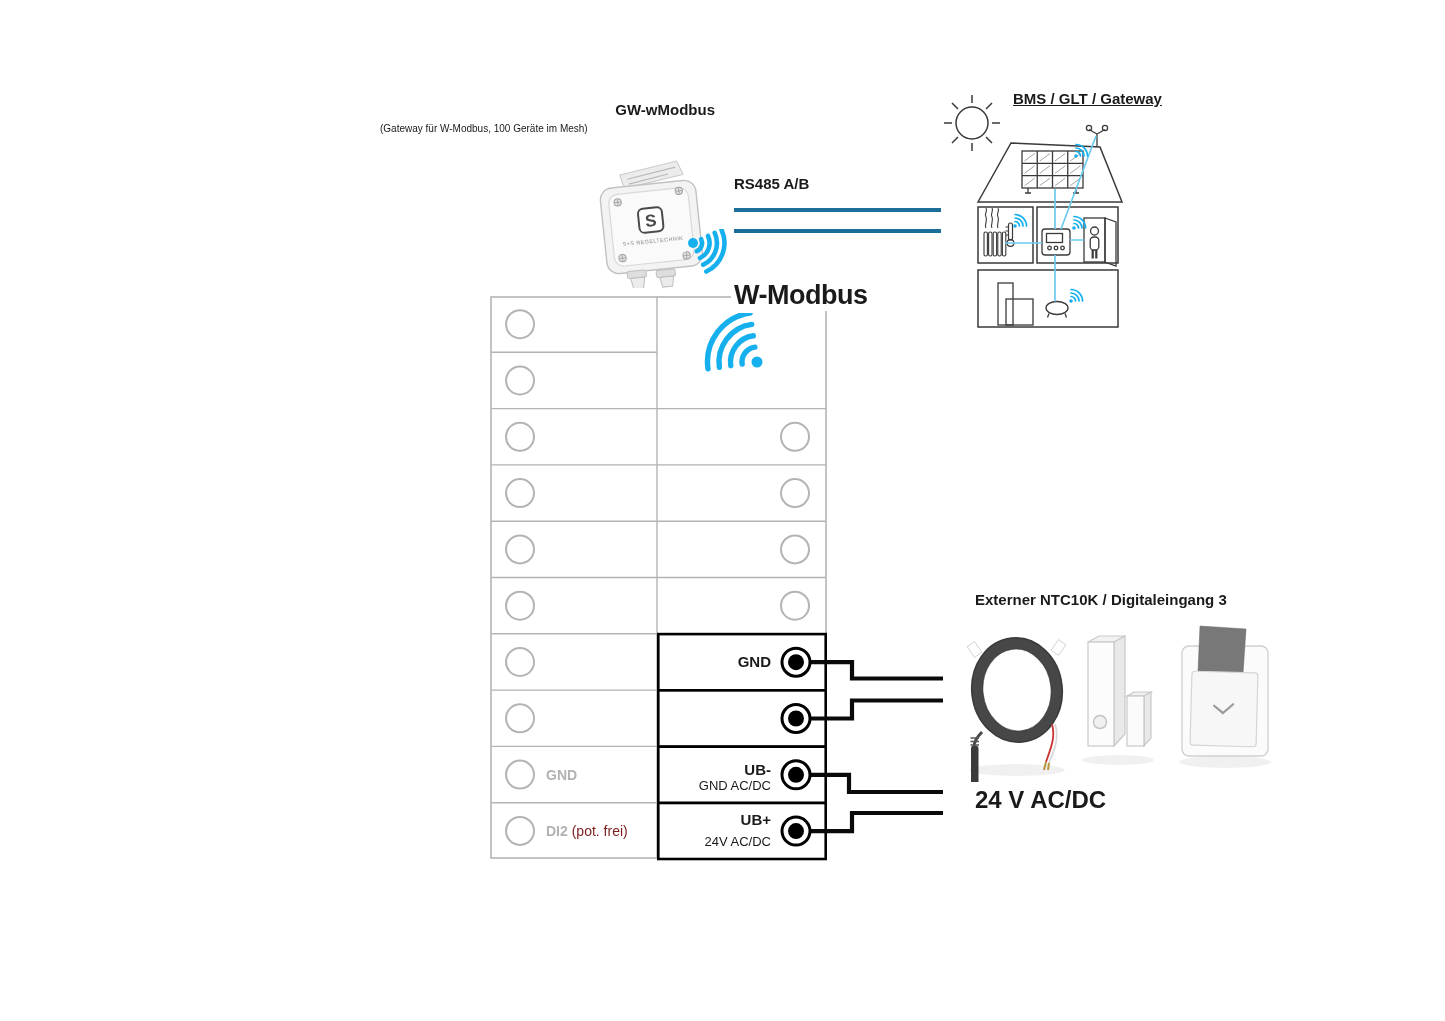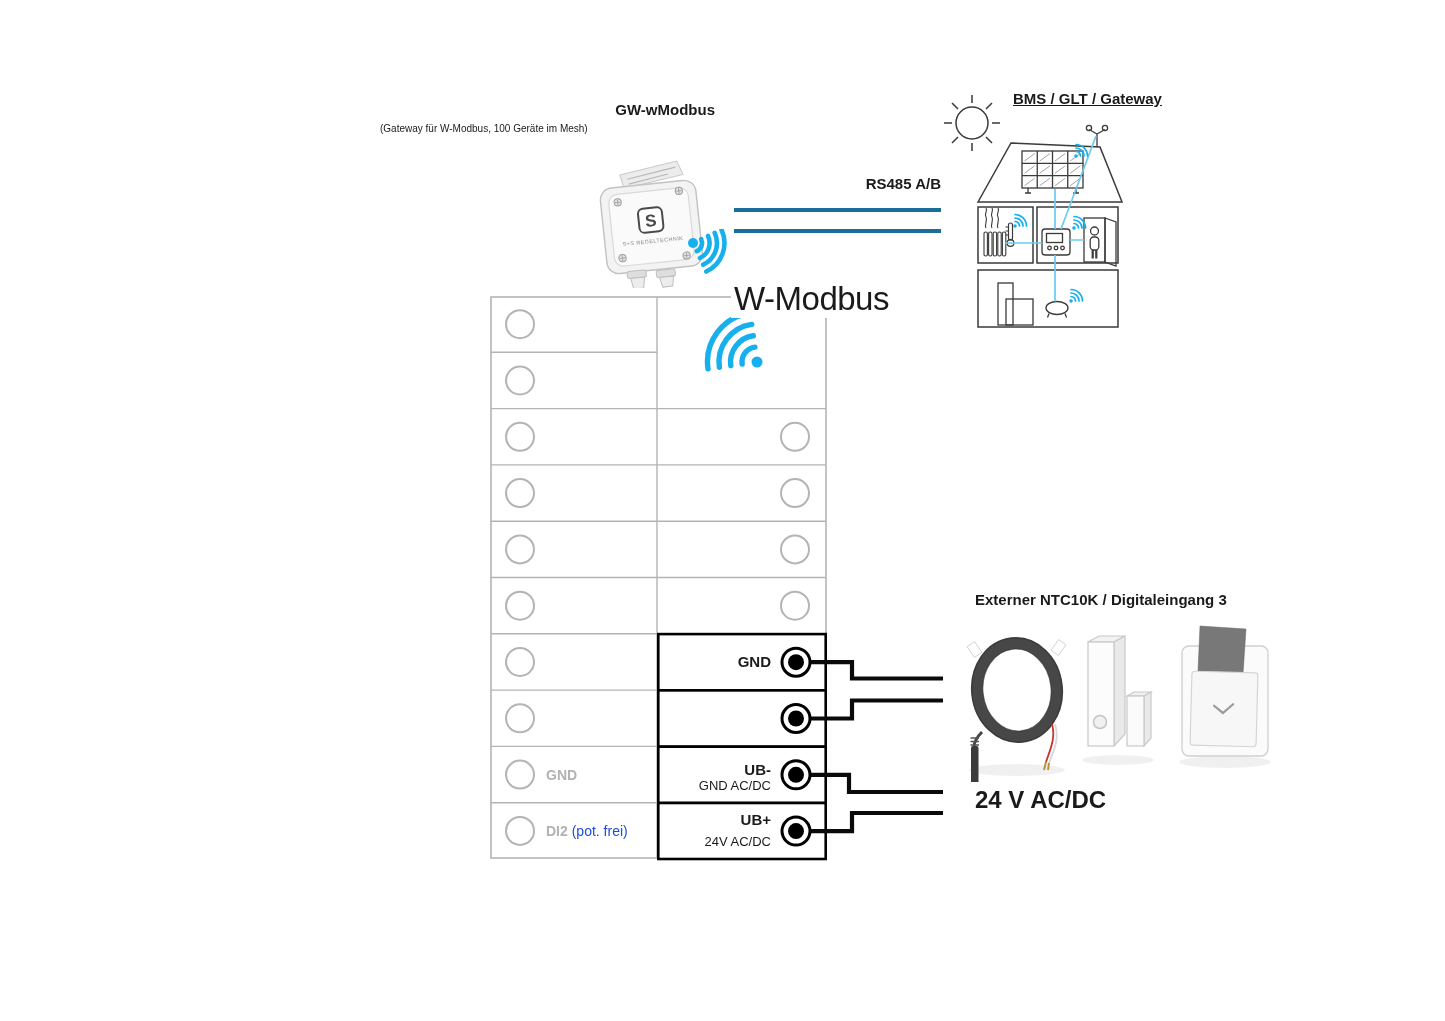--- a/index.html
+++ b/index.html
@@ -11,7 +11,7 @@
   .gw-name{left:393px;top:101px;width:322px;text-align:right;font-size:15px;font-weight:700;}
   .gw-desc{left:380px;top:123px;width:335px;text-align:left;font-size:10px;}
 
-  .bus-label{left:734px;top:175px;width:207px;text-align:right;font-size:15px;font-weight:700;}
+  .bus-label{left:734px;top:175px;width:207px;text-align:left;font-size:15px;font-weight:700;}
   .busline{position:absolute;height:4px;background:#1a6e99;}
   .b1{left:734px;top:208px;width:207px;}
   .b2{left:734px;top:229px;width:207px;}

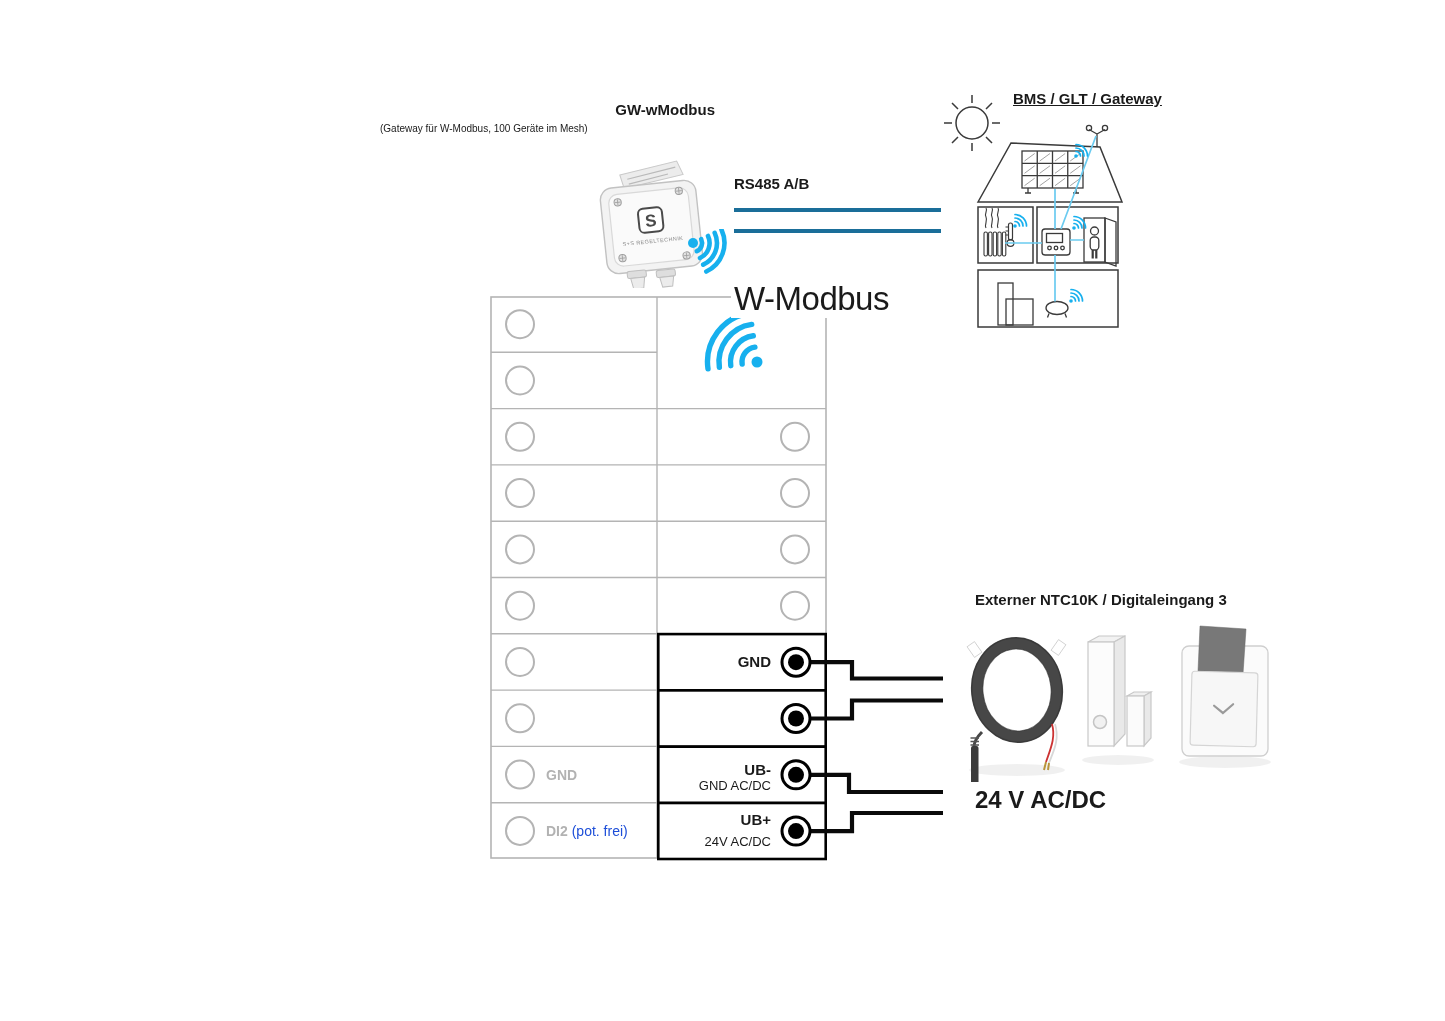--- a/index.html
+++ b/index.html
@@ -18,7 +18,7 @@
 
   .bms-label{left:1013px;top:90px;font-size:15px;font-weight:700;text-decoration:underline;}
 
-  .wmodbus-label{left:731px;top:280px;font-size:33px;font-weight:400;letter-spacing:-0.5px;
+  .wmodbus-label{left:731px;top:280px;font-size:27px;font-weight:700;letter-spacing:-0.5px;
                  background:#fff;padding:0 3px;z-index:5;}
 
   .acell{position:absolute;left:657px;width:170px;height:56.3px;box-sizing:border-box;

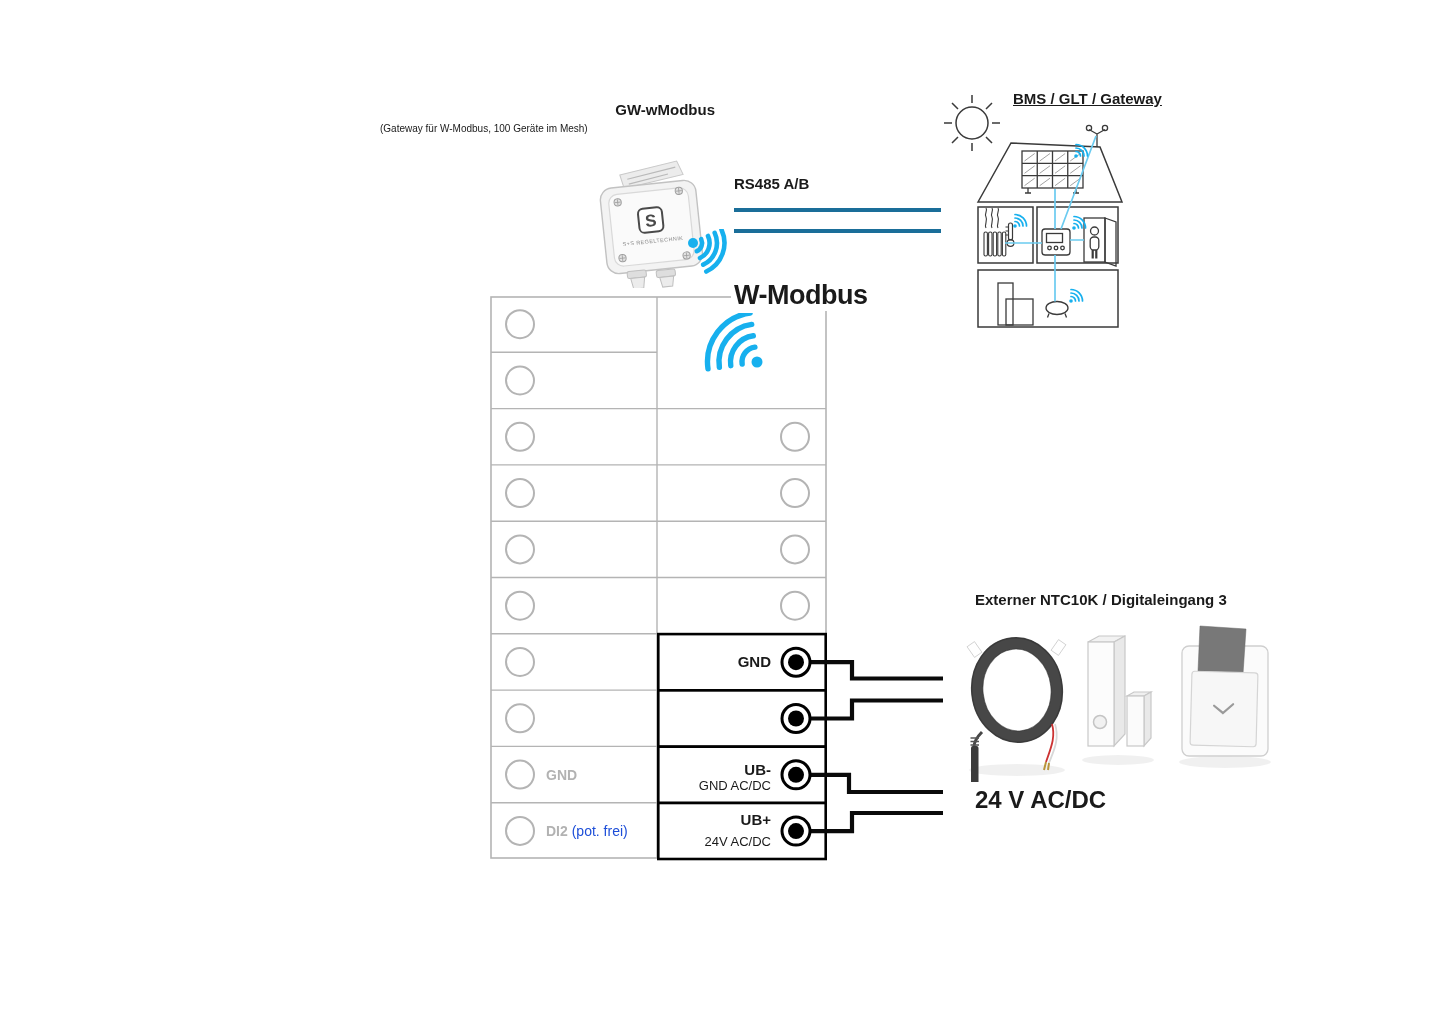--- a/index.html
+++ b/index.html
@@ -31,7 +31,7 @@
 
   .lleft{position:absolute;left:546px;transform:translateY(-50%);font-size:14px;z-index:6;}
   .lgray{color:#b2b2b2;font-weight:700;}
-  .lgray2{color:#1d4ed8;font-weight:400;}
+  .lgray2{color:#7f1d1d;font-weight:400;}
   .ll9{top:774.8px;} .ll10{top:831.1px;}
 
   .ext-label{left:975px;top:591px;font-size:15px;font-weight:700;}

